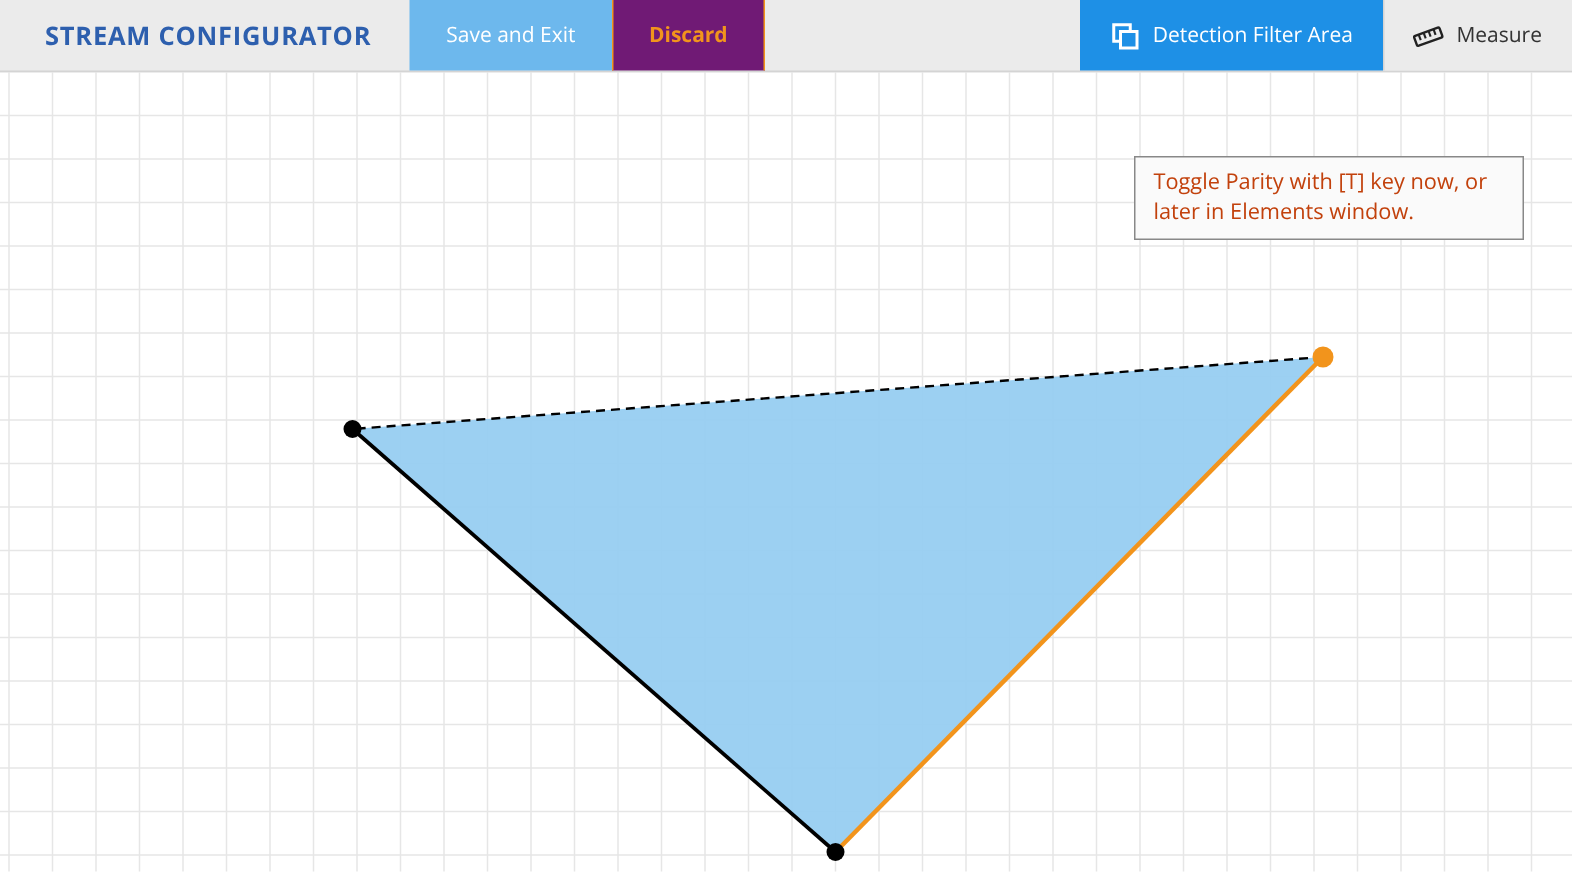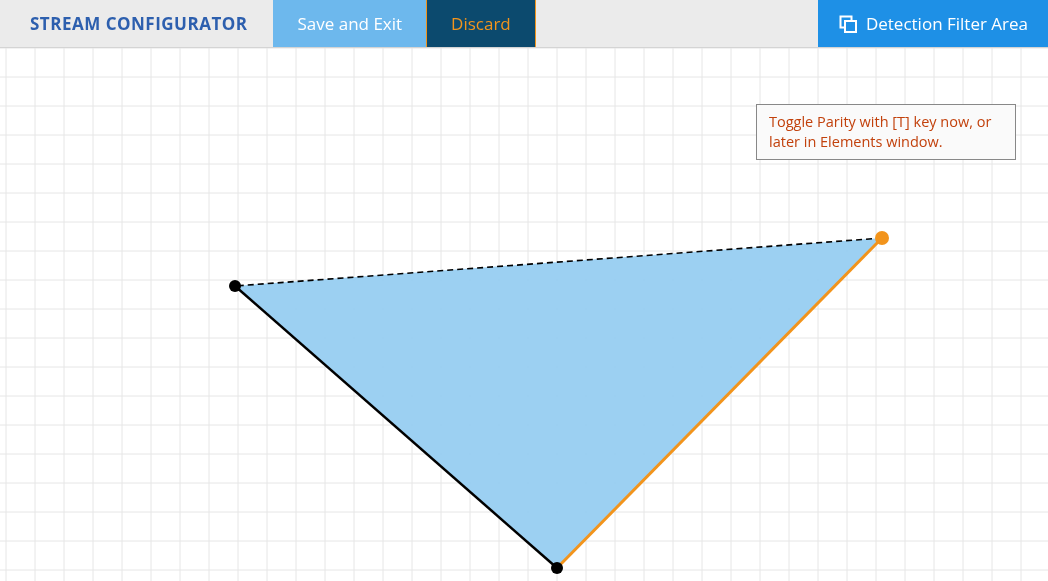--- a/index.html
+++ b/index.html
@@ -32,7 +32,7 @@
       display: flex;
       align-items: center;
       justify-content: flex-end;
-      font-size: 17px;
+      font-size: 14px;
       cursor: pointer;
       user-select: none;
       height: 100%;

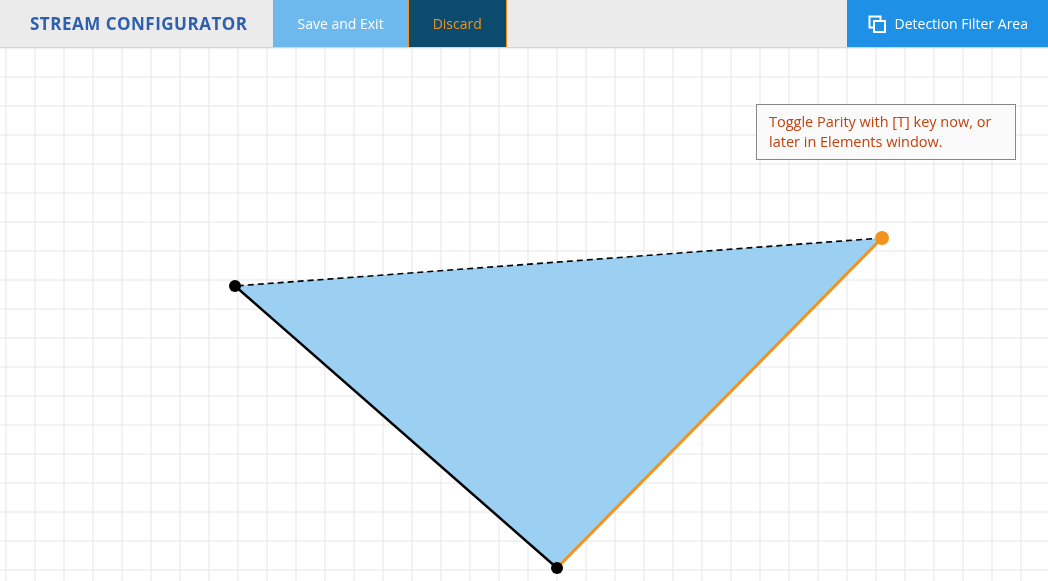--- a/index.html
+++ b/index.html
@@ -44,12 +44,13 @@
       padding: 0 24px;
     }
     .btn-discard {
-      background: #0c4a6e;
+      background: #701a75;
       color: #f2941c;
       border: 1px solid #f2941c;
       padding: 0 24px;
       border-top: none;
       border-bottom: none;
+      font-weight: bold;
     }
     .spacer { flex: 1; }
     .btn-detection {

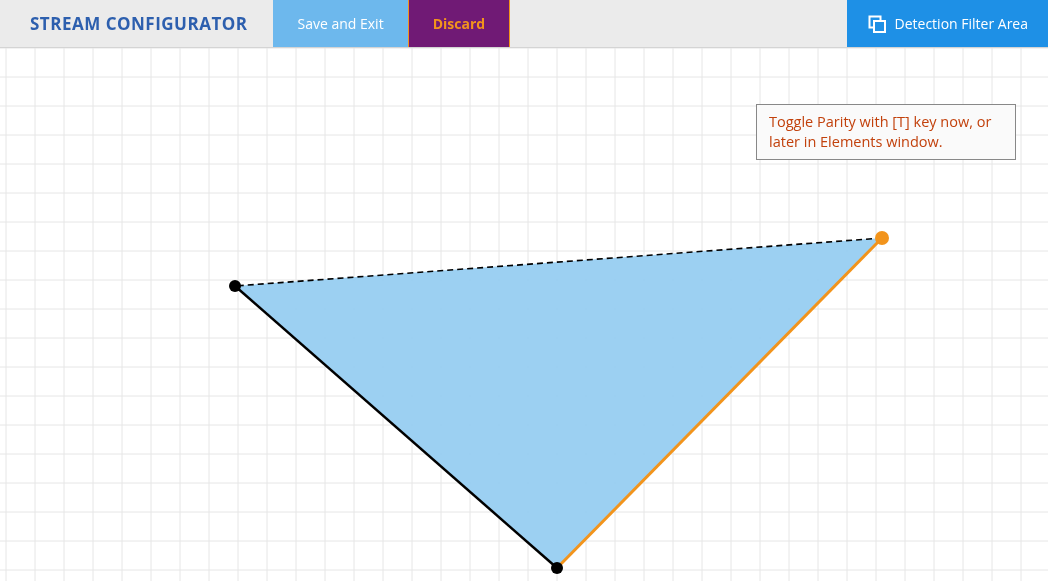--- a/index.html
+++ b/index.html
@@ -121,6 +121,20 @@
     <span>Detection Filter Area</span>
   </div>
 
+  <div class="btn btn-measure">
+    <span class="icon">
+      <svg width="22" height="22" viewBox="0 0 22 22">
+        <g transform="rotate(-20 11 11)">
+          <rect x="2" y="8" width="18" height="7" rx="1" fill="none" stroke="#222" stroke-width="1.6"></rect>
+          <line x1="5.5" y1="8" x2="5.5" y2="12" stroke="#222" stroke-width="1.4"></line>
+          <line x1="9" y1="8" x2="9" y2="12" stroke="#222" stroke-width="1.4"></line>
+          <line x1="12.5" y1="8" x2="12.5" y2="12" stroke="#222" stroke-width="1.4"></line>
+          <line x1="16" y1="8" x2="16" y2="12" stroke="#222" stroke-width="1.4"></line>
+        </g>
+      </svg>
+    </span>
+    <span>Measure</span>
+  </div>
 </div>
 
 <div class="canvas-wrap">

